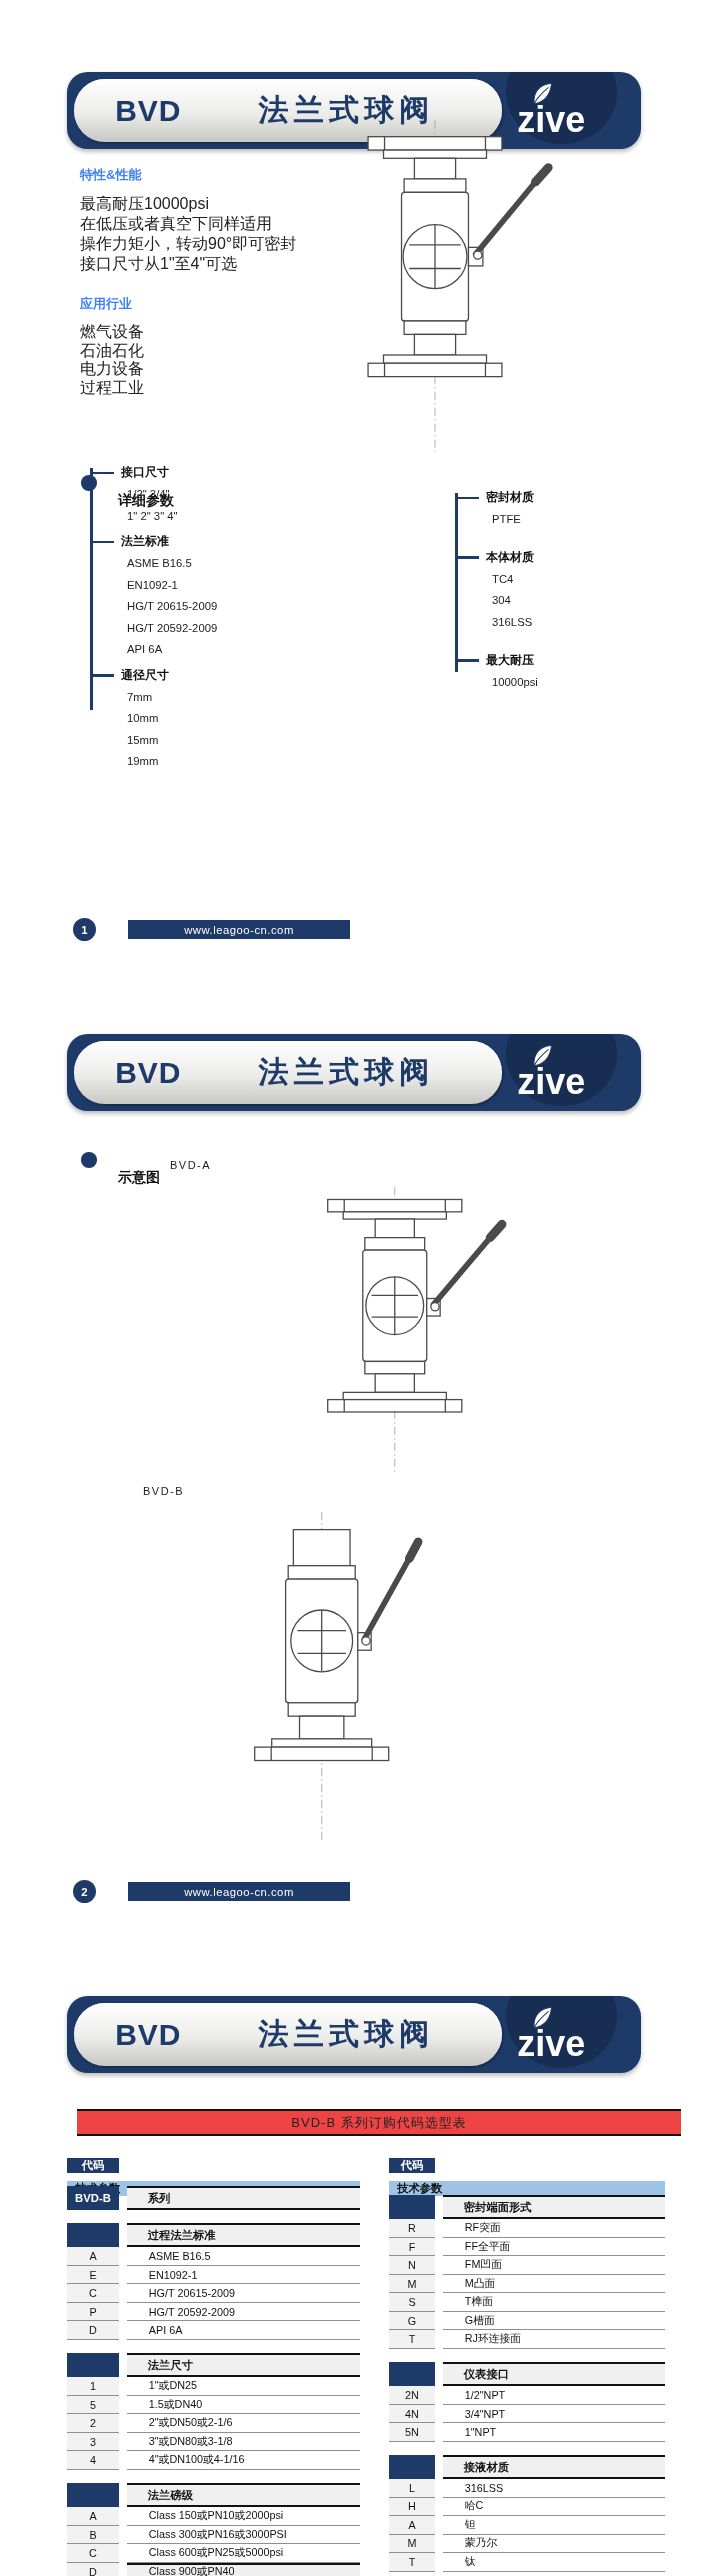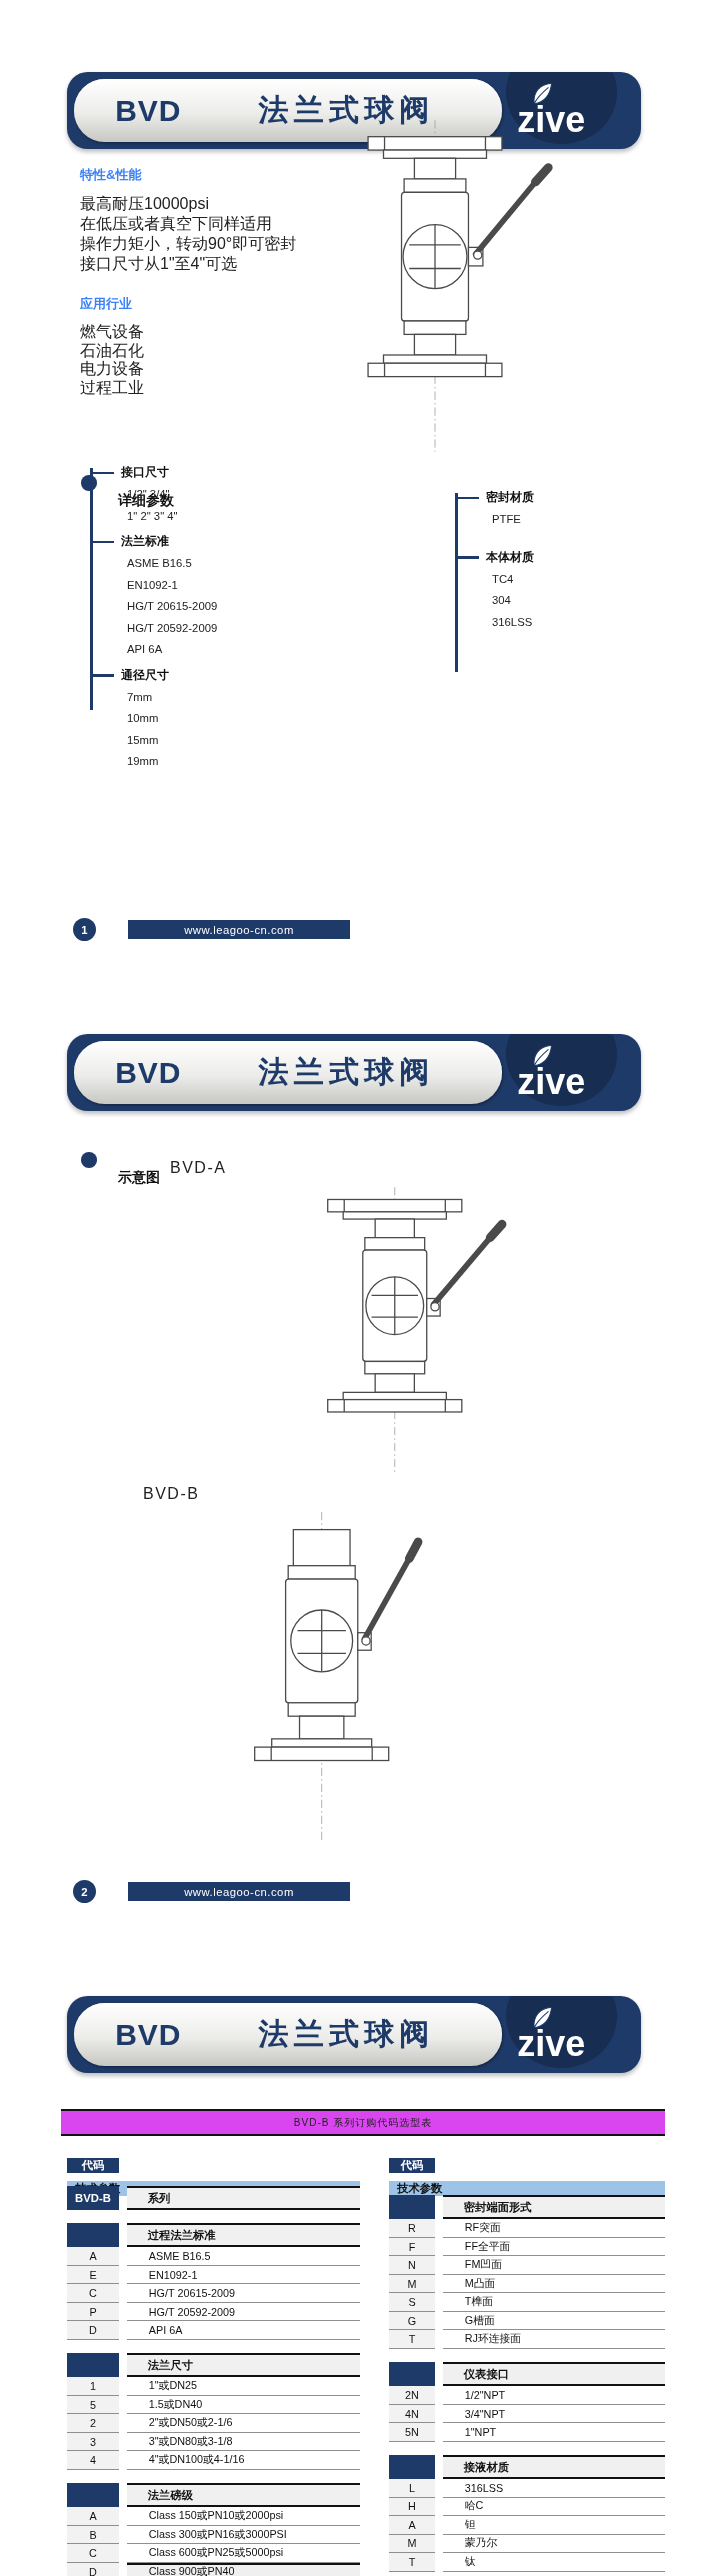--- a/index.html
+++ b/index.html
@@ -160,6 +160,10 @@
         <div class="branch-v">TC4</div>
         <div class="branch-v">304</div>
         <div class="branch-v">316LSS</div>
+      </div>
+      <div class="branch">
+        <div class="branch-h">最大耐压</div>
+        <div class="branch-v">10000psi</div>
       </div>
     </div>
 

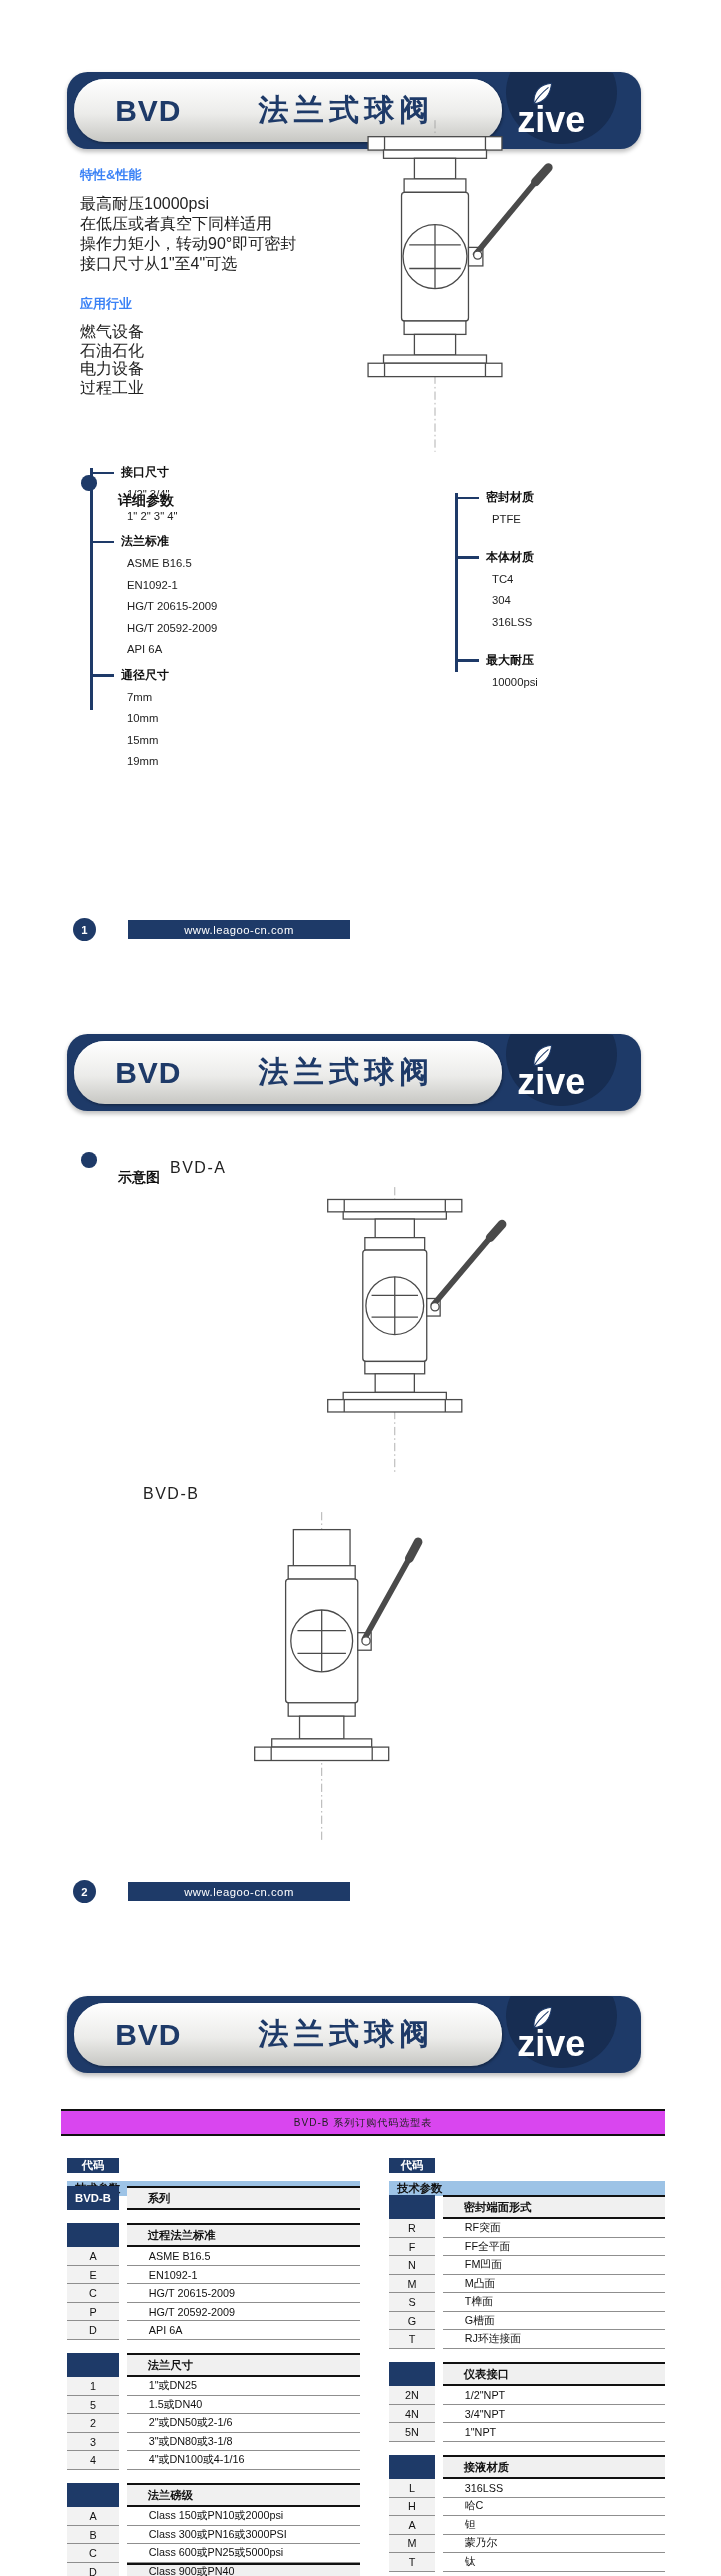--- a/index.html
+++ b/index.html
@@ -55,7 +55,7 @@
   #valve-1{left:314px;top:116px;}
   #valve-2a{left:258px;top:222px;}
   #valve-2b{left:193px;top:547px;}
-  .diagram-label{position:absolute;font-size:16px;color:#222;letter-spacing:1.5px;}
+  .diagram-label{position:absolute;font-size:11px;color:#222;letter-spacing:1.5px;}
   #label-bvda{left:170px;top:197px;}
   #label-bvdb{left:143px;top:523px;}
 

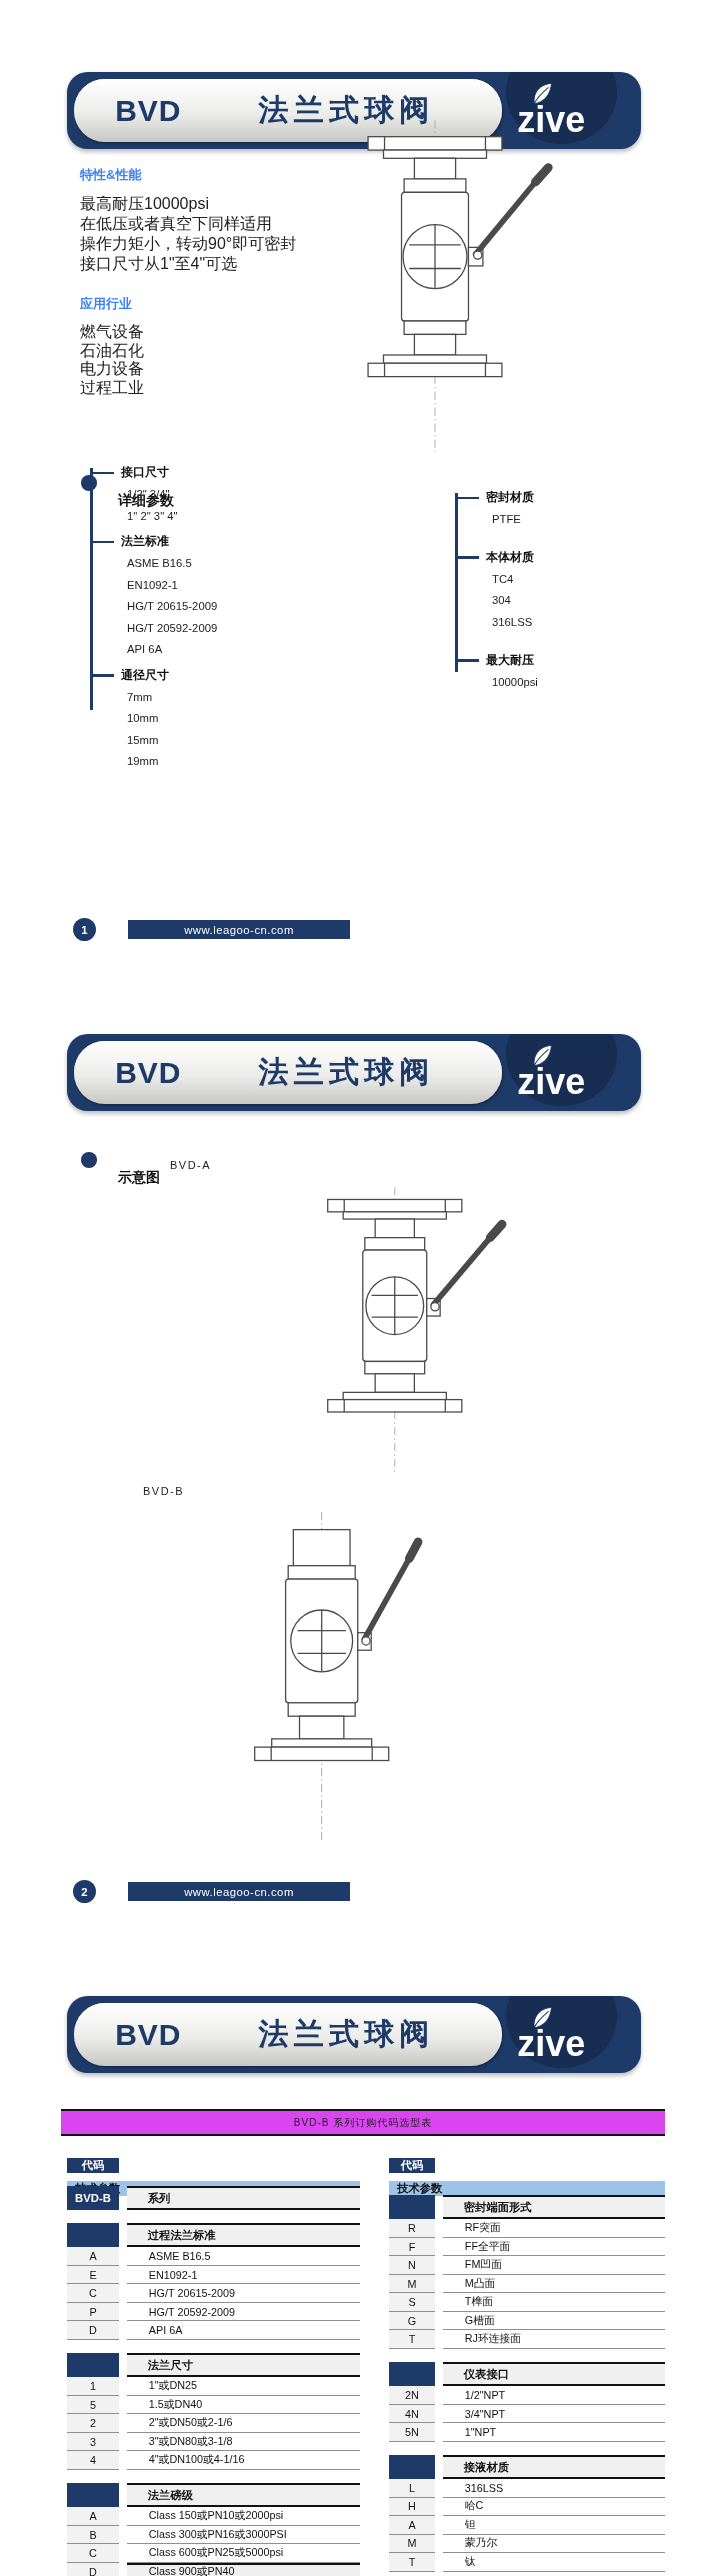--- a/index.html
+++ b/index.html
@@ -60,9 +60,9 @@
   #label-bvdb{left:143px;top:523px;}
 
   
-  .tbl-title{position:absolute;left:61px;top:185px;width:604px;height:23px;background:#d946ef;
+  .tbl-title{position:absolute;left:77px;top:185px;width:604px;height:23px;background:#ef4444;
     border-top:2.6px solid #111;border-bottom:2.6px solid #111;
-    display:flex;align-items:center;justify-content:center;font-size:10px;color:#222;letter-spacing:1px;}
+    display:flex;align-items:center;justify-content:center;font-size:13px;color:#222;letter-spacing:1px;}
   .otable{position:absolute;top:234px;}
   .otable.left{left:67px;width:293px;}
   .otable.right{left:389px;width:276px;}

